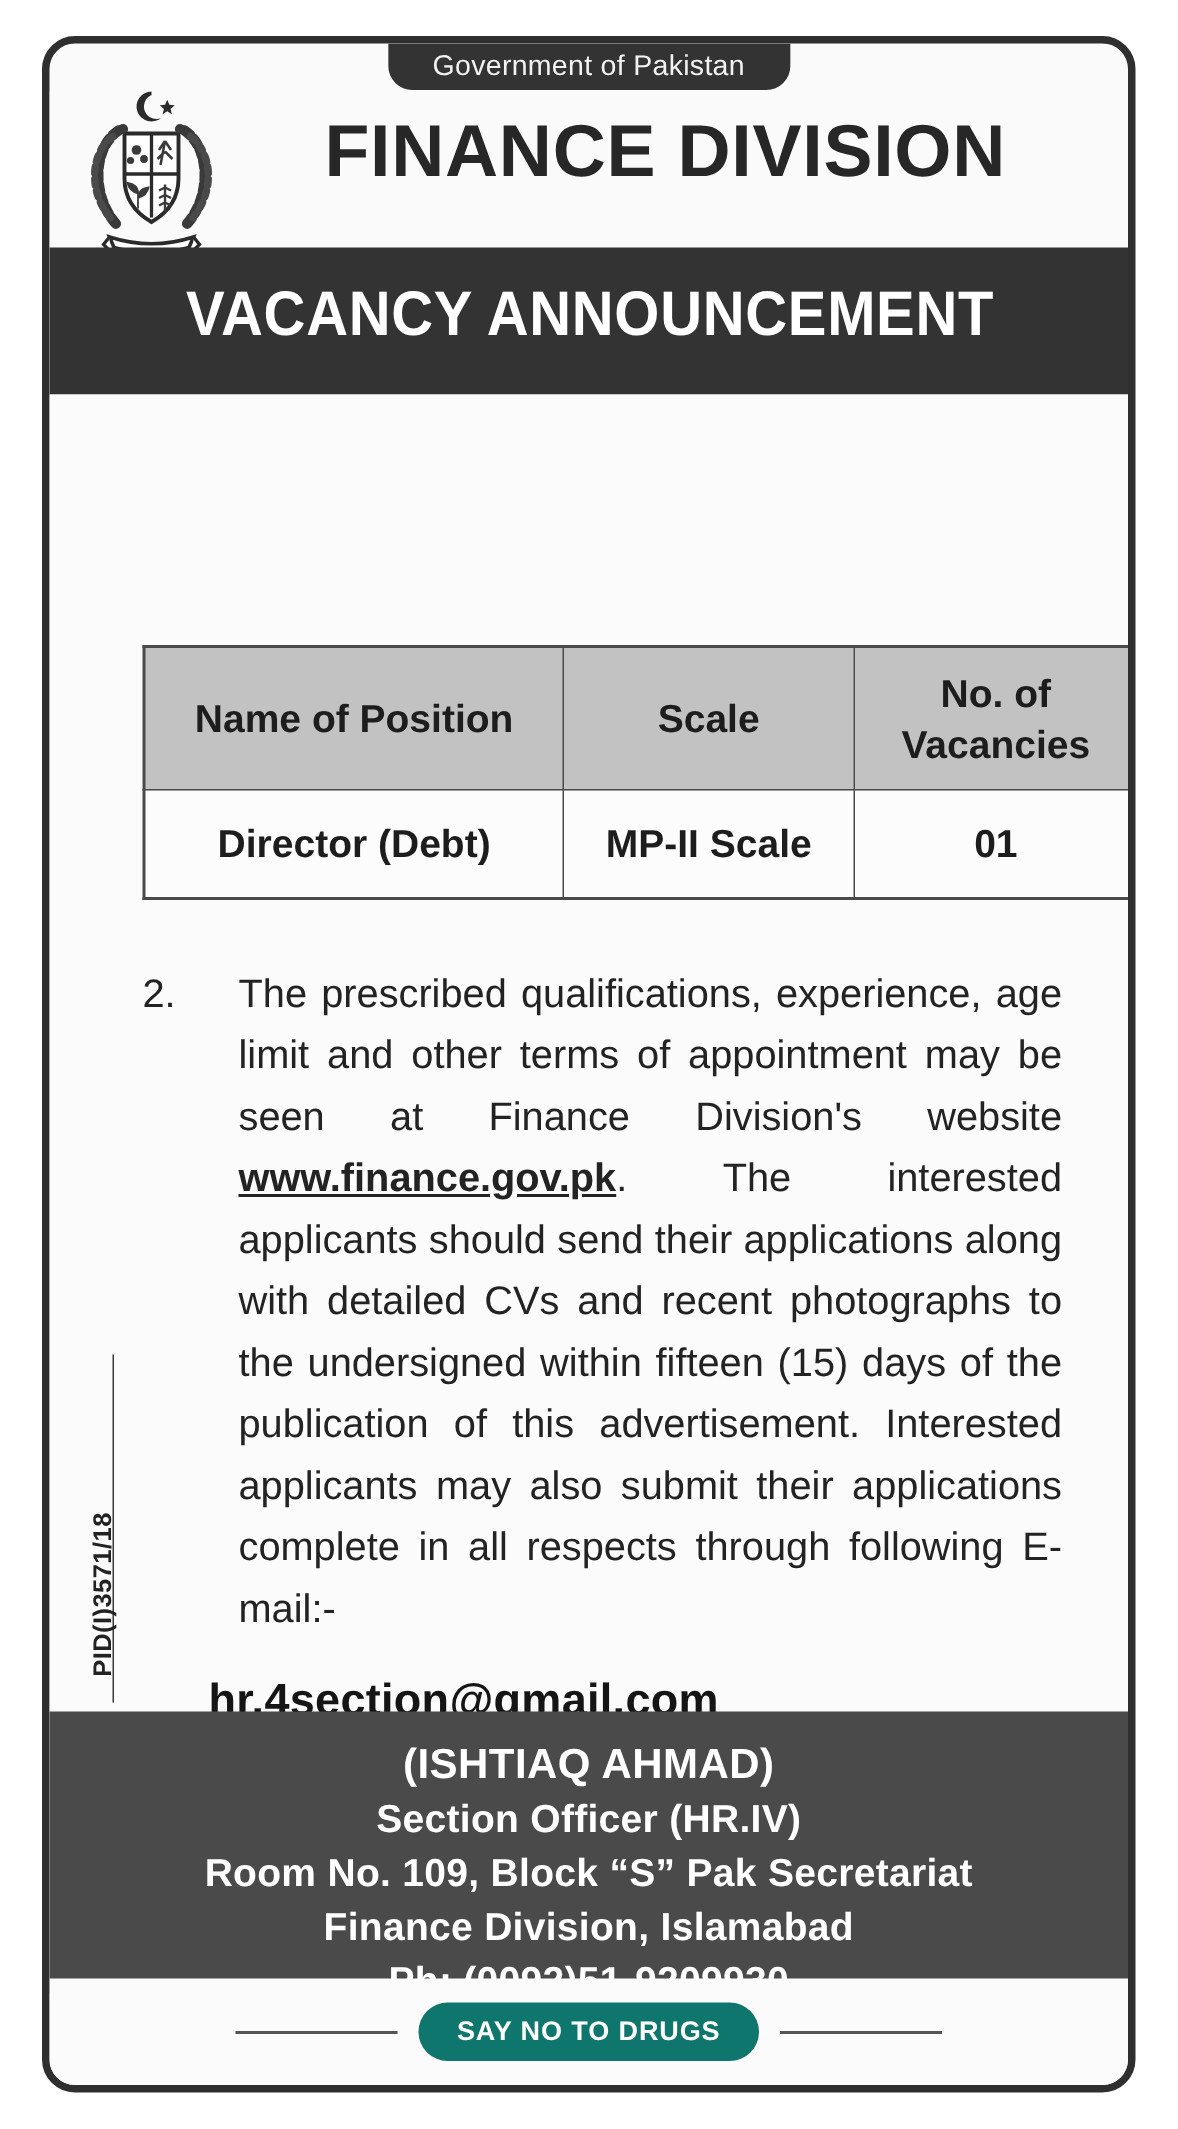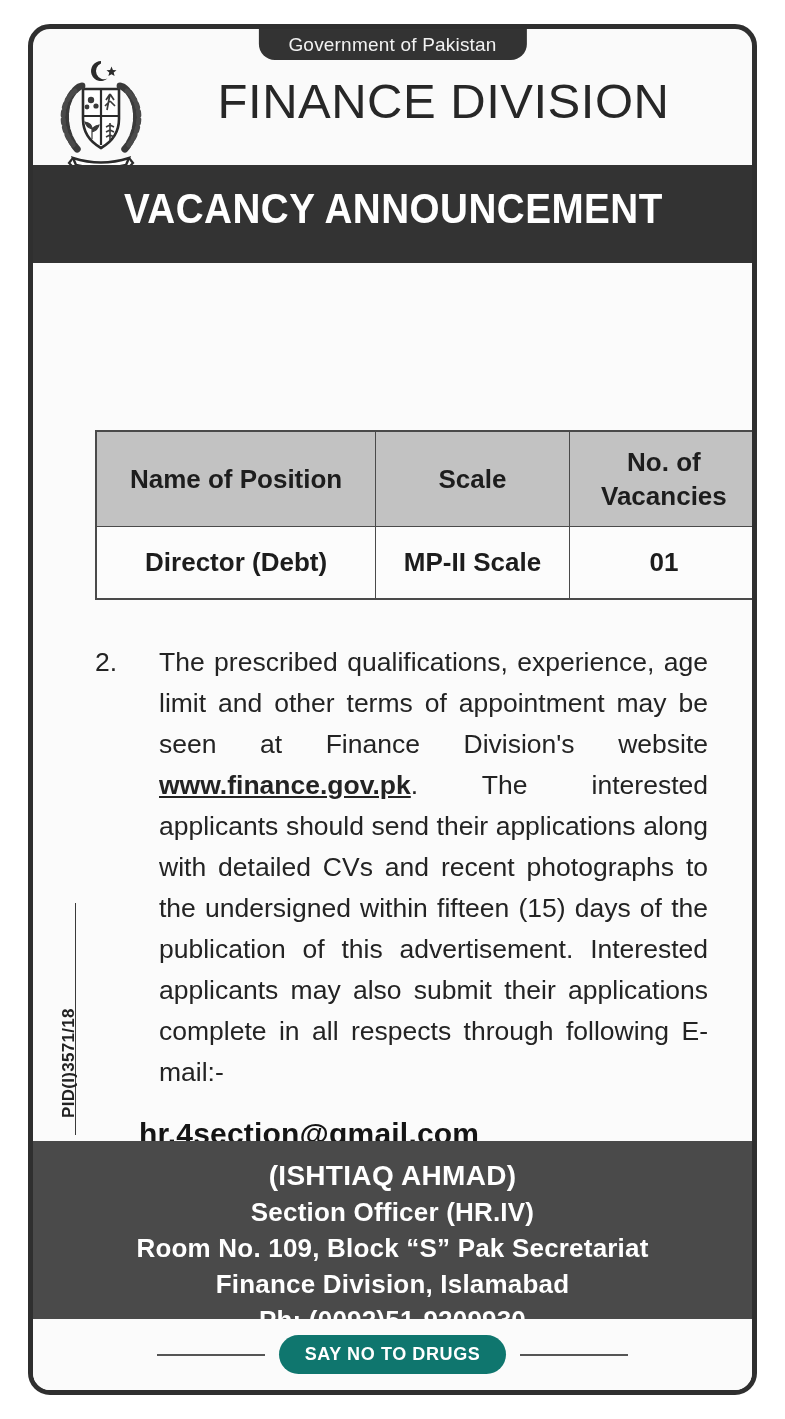--- a/index.html
+++ b/index.html
@@ -75,7 +75,7 @@
     top: 12px;
     text-align: center;
     font-size: 49px;
-    font-weight: normal;
+    font-weight: bold;
     color: #272727;
     letter-spacing: 0.5px;
     white-space: nowrap;

